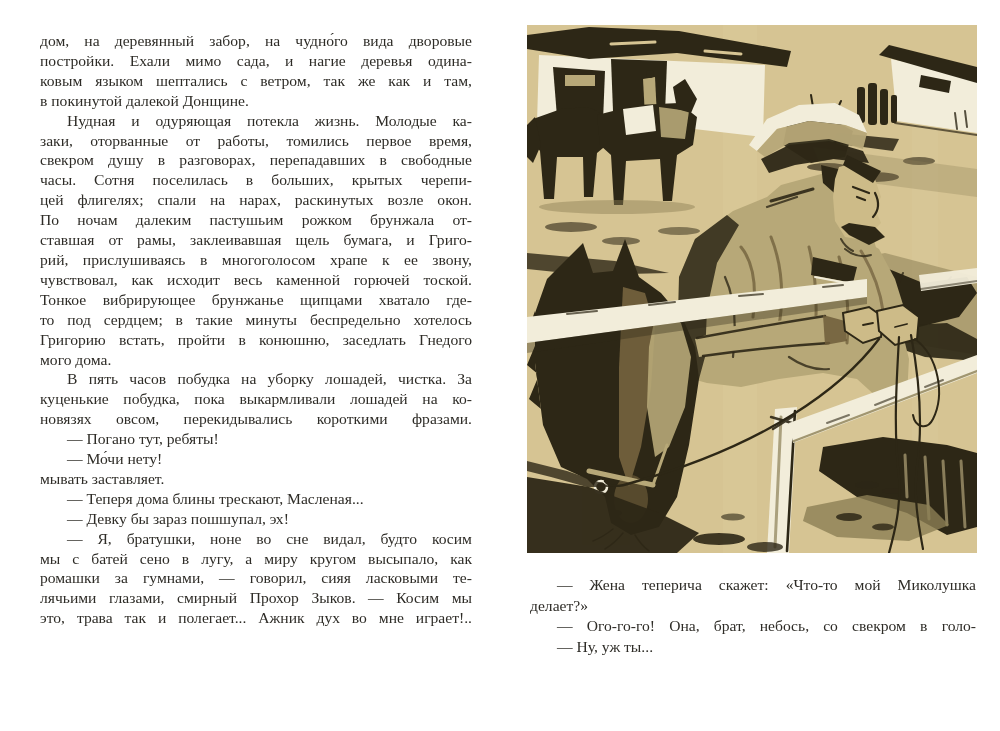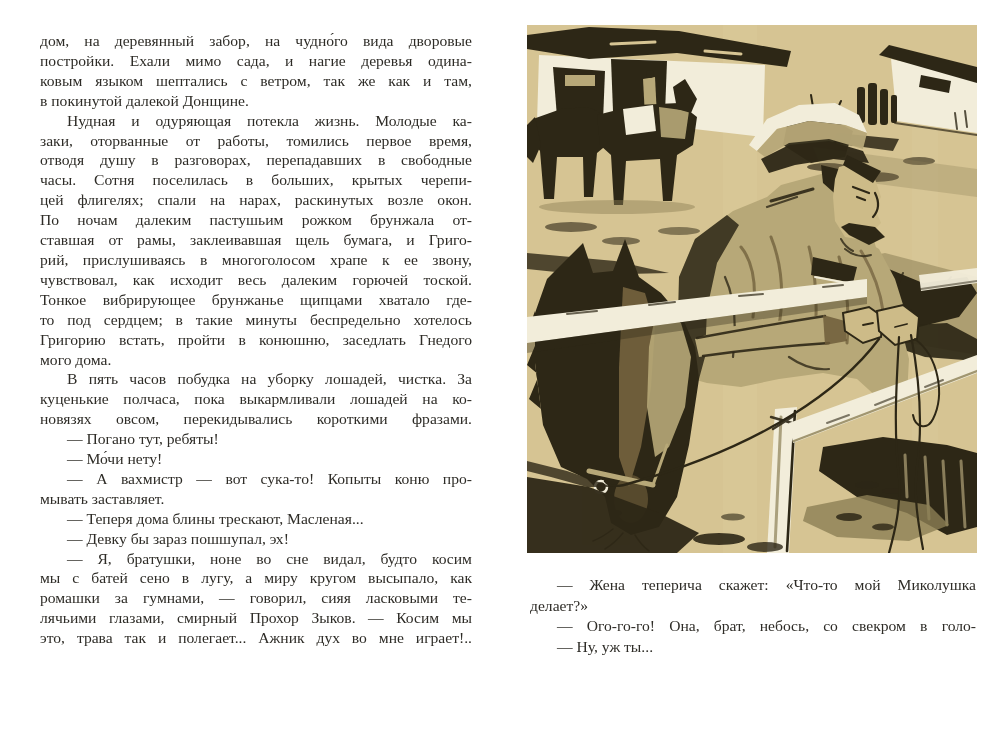--- a/index.html
+++ b/index.html
@@ -45,7 +45,7 @@
         <div class="ln">в покинутой далекой Донщине.</div>
         <div class="ln ind jst">Нудная и одуряющая потекла жизнь. Молодые ка-</div>
         <div class="ln jst">заки, оторванные от работы, томились первое время,</div>
-        <div class="ln jst">отводя душу в разговорах, перепадавших в свободные</div>
+        <div class="ln jst">свекром душу в разговорах, перепадавших в свободные</div>
         <div class="ln jst">часы. Сотня поселилась в больших, крытых черепи-</div>
         <div class="ln jst">цей флигелях; спали на нарах, раскинутых возле окон.</div>
         <div class="ln jst">По ночам далеким пастушьим рожком брунжала от-</div>

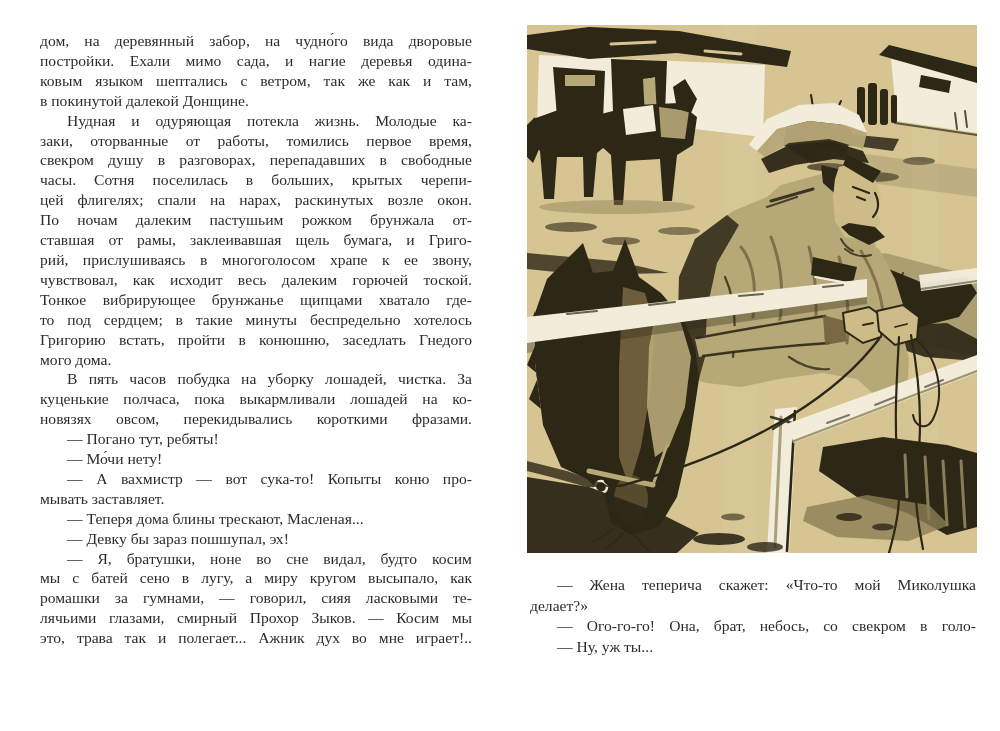--- a/index.html
+++ b/index.html
@@ -51,7 +51,7 @@
         <div class="ln jst">По ночам далеким пастушьим рожком брунжала от-</div>
         <div class="ln jst">ставшая от рамы, заклеивавшая щель бумага, и Григо-</div>
         <div class="ln jst">рий, прислушиваясь в многоголосом храпе к ее звону,</div>
-        <div class="ln jst">чувствовал, как исходит весь далеким горючей тоской.</div>
+        <div class="ln jst">чувствовал, как исходит весь каменной горючей тоской.</div>
         <div class="ln jst">Тонкое вибрирующее брунжанье щипцами хватало где-</div>
         <div class="ln jst">то под сердцем; в такие минуты беспредельно хотелось</div>
         <div class="ln jst">Григорию встать, пройти в конюшню, заседлать Гнедого</div>

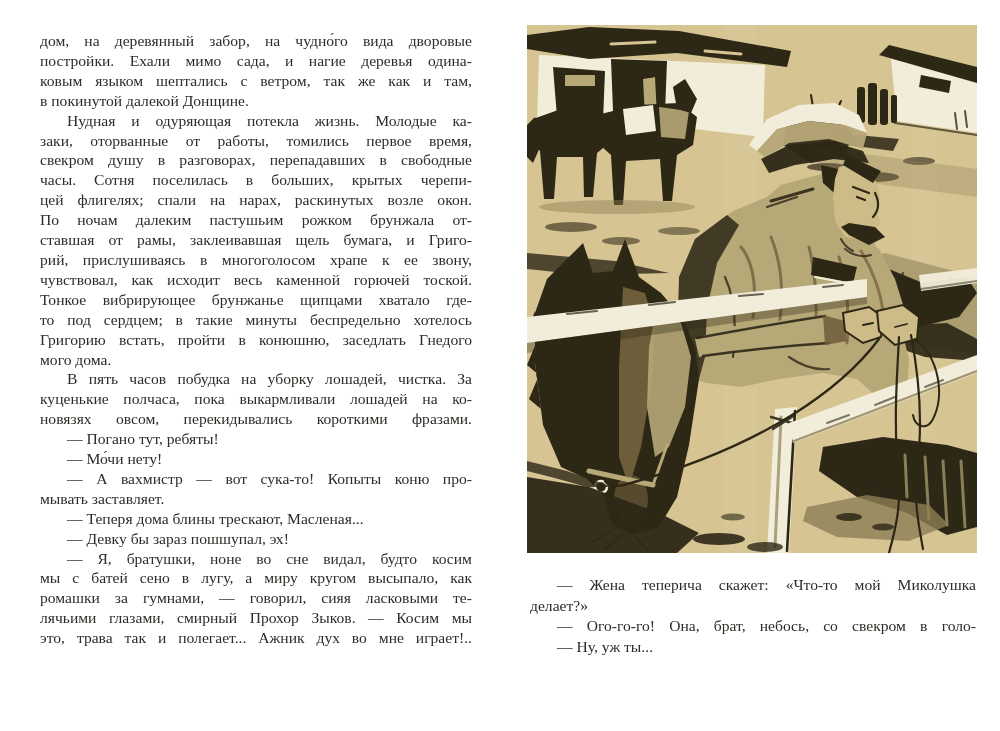--- a/index.html
+++ b/index.html
@@ -57,7 +57,7 @@
         <div class="ln jst">Григорию встать, пройти в конюшню, заседлать Гнедого</div>
         <div class="ln">мого дома.</div>
         <div class="ln ind jst">В пять часов побудка на уборку лошадей, чистка. За</div>
-        <div class="ln jst">куценькие полчаса, пока выкармливали лошадей на ко-</div>
+        <div class="ln jst">куценькие побудка, пока выкармливали лошадей на ко-</div>
         <div class="ln jst">новязях овсом, перекидывались короткими фразами.</div>
         <div class="ln ind">— Погано тут, ребяты!</div>
         <div class="ln ind">— Мо́чи нету!</div>

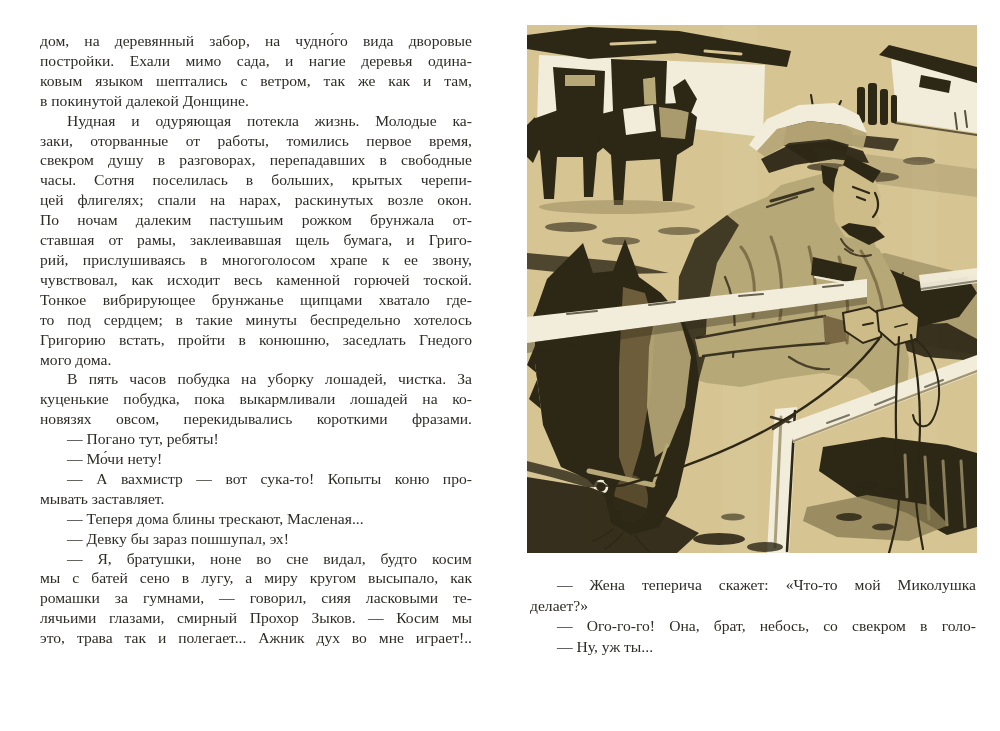--- a/index.html
+++ b/index.html
@@ -61,7 +61,6 @@
         <div class="ln jst">новязях овсом, перекидывались короткими фразами.</div>
         <div class="ln ind">— Погано тут, ребяты!</div>
         <div class="ln ind">— Мо́чи нету!</div>
-        <div class="ln ind jst">— А вахмистр — вот сука-то! Копыты коню про-</div>
         <div class="ln">мывать заставляет.</div>
         <div class="ln ind">— Теперя дома блины трескают, Масленая...</div>
         <div class="ln ind">— Девку бы зараз пошшупал, эх!</div>

